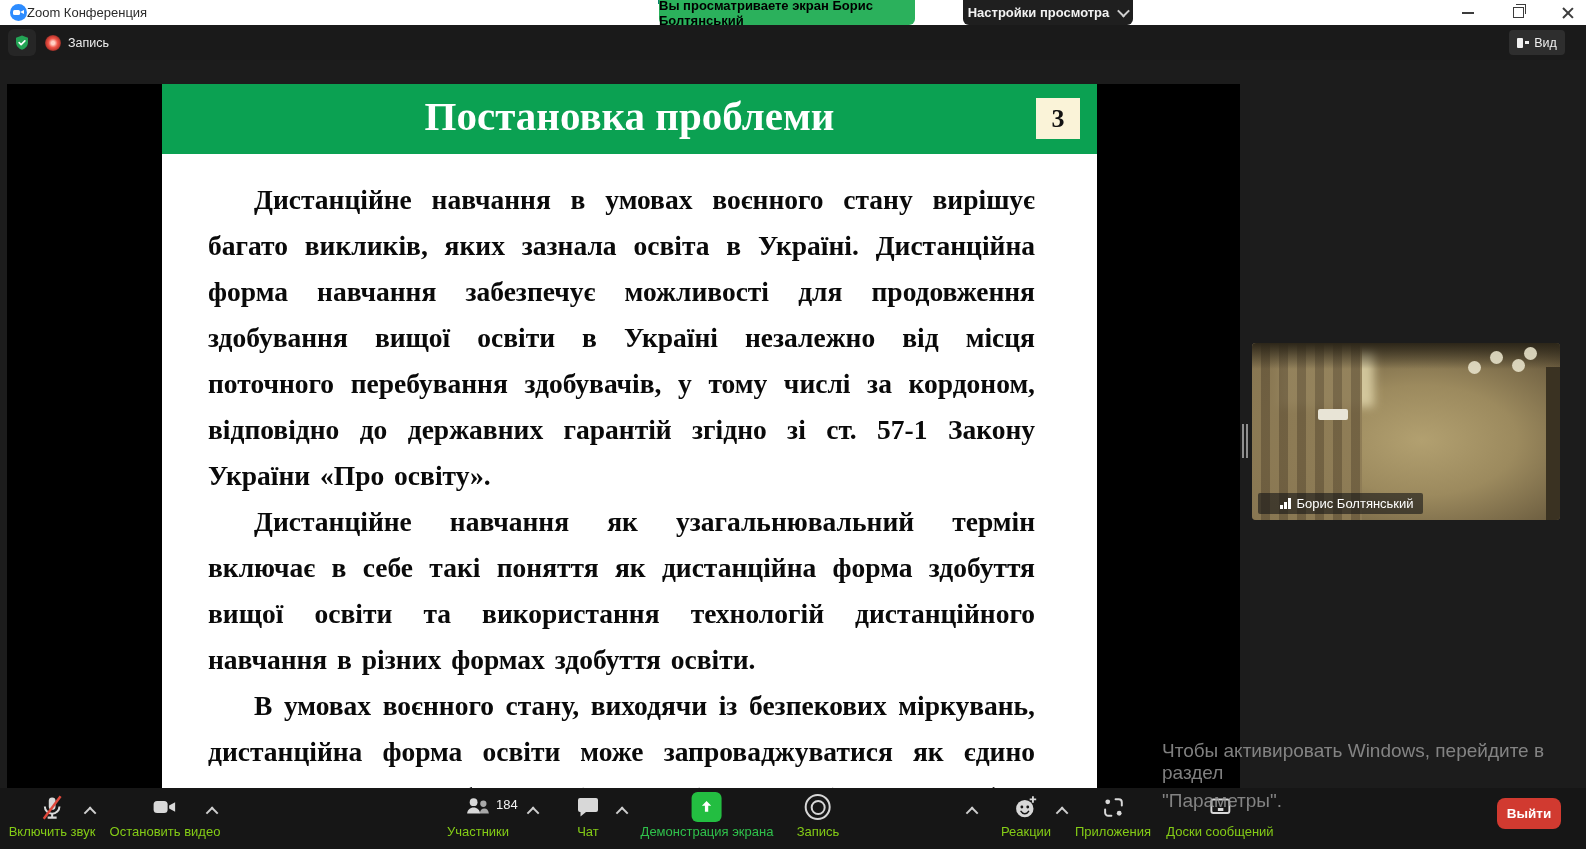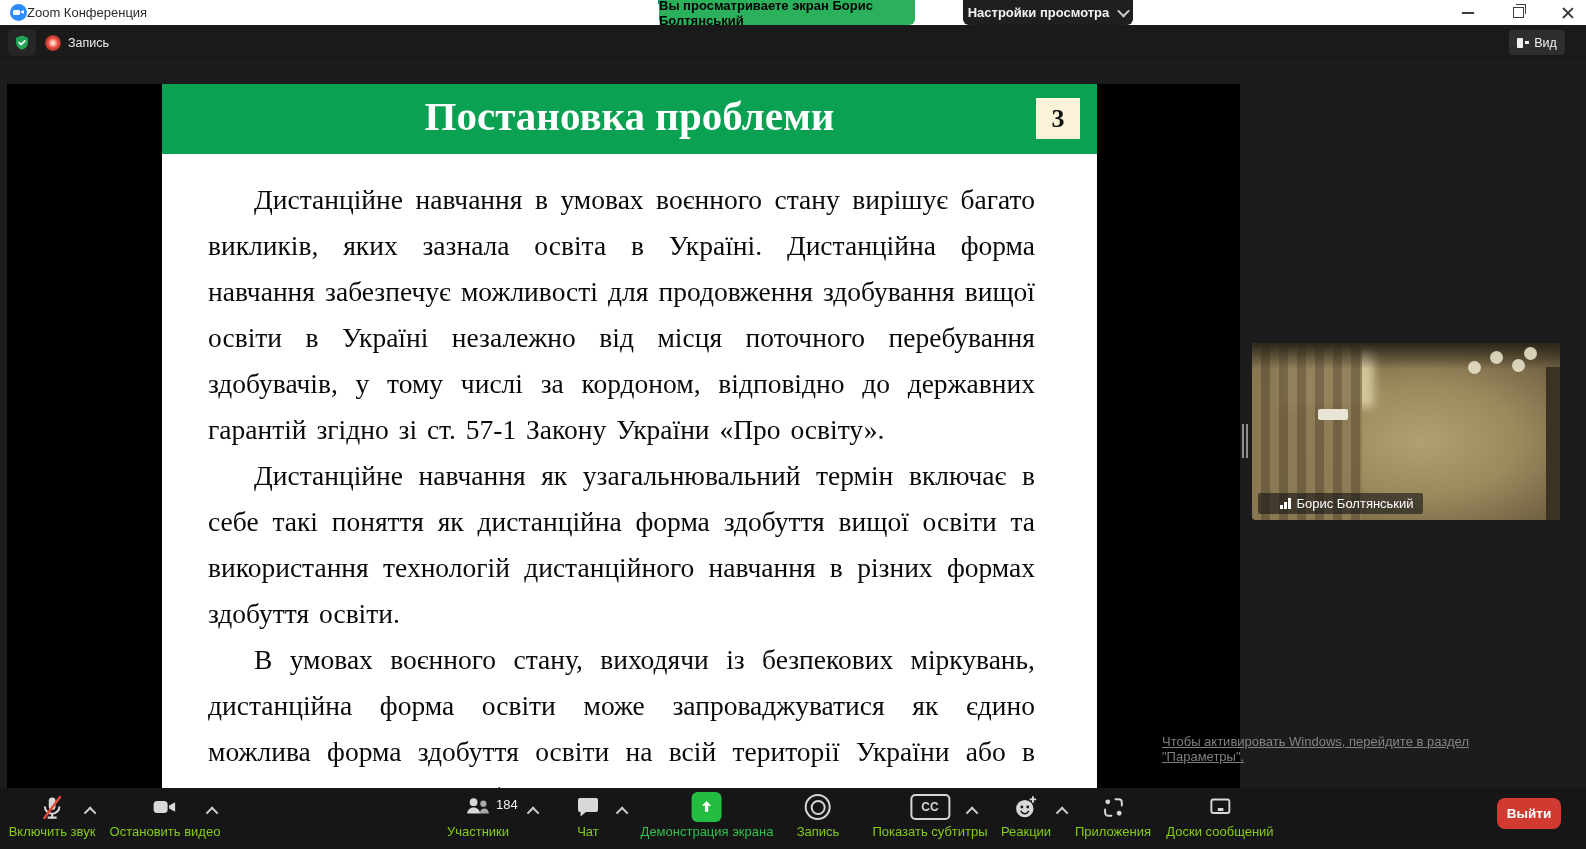--- a/index.html
+++ b/index.html
@@ -59,7 +59,7 @@
     display:flex;align-items:center;justify-content:center;
     font-family:"Liberation Serif",serif;font-weight:bold;font-size:26px;color:#111;}
   .slide-body{position:absolute;left:0;top:70px;width:935px;height:634px;box-sizing:border-box;
-    padding:23px 62px 0 46px;overflow:hidden;}
+    padding:23px 62px 0 46px;overflow:hidden;font-weight:bold;}
   .slide-body p{margin:0;font-family:"Liberation Serif",serif;font-size:27.5px;line-height:46px;
     color:#0a0a0a;text-align:justify;text-indent:46px;word-spacing:3px;}
 

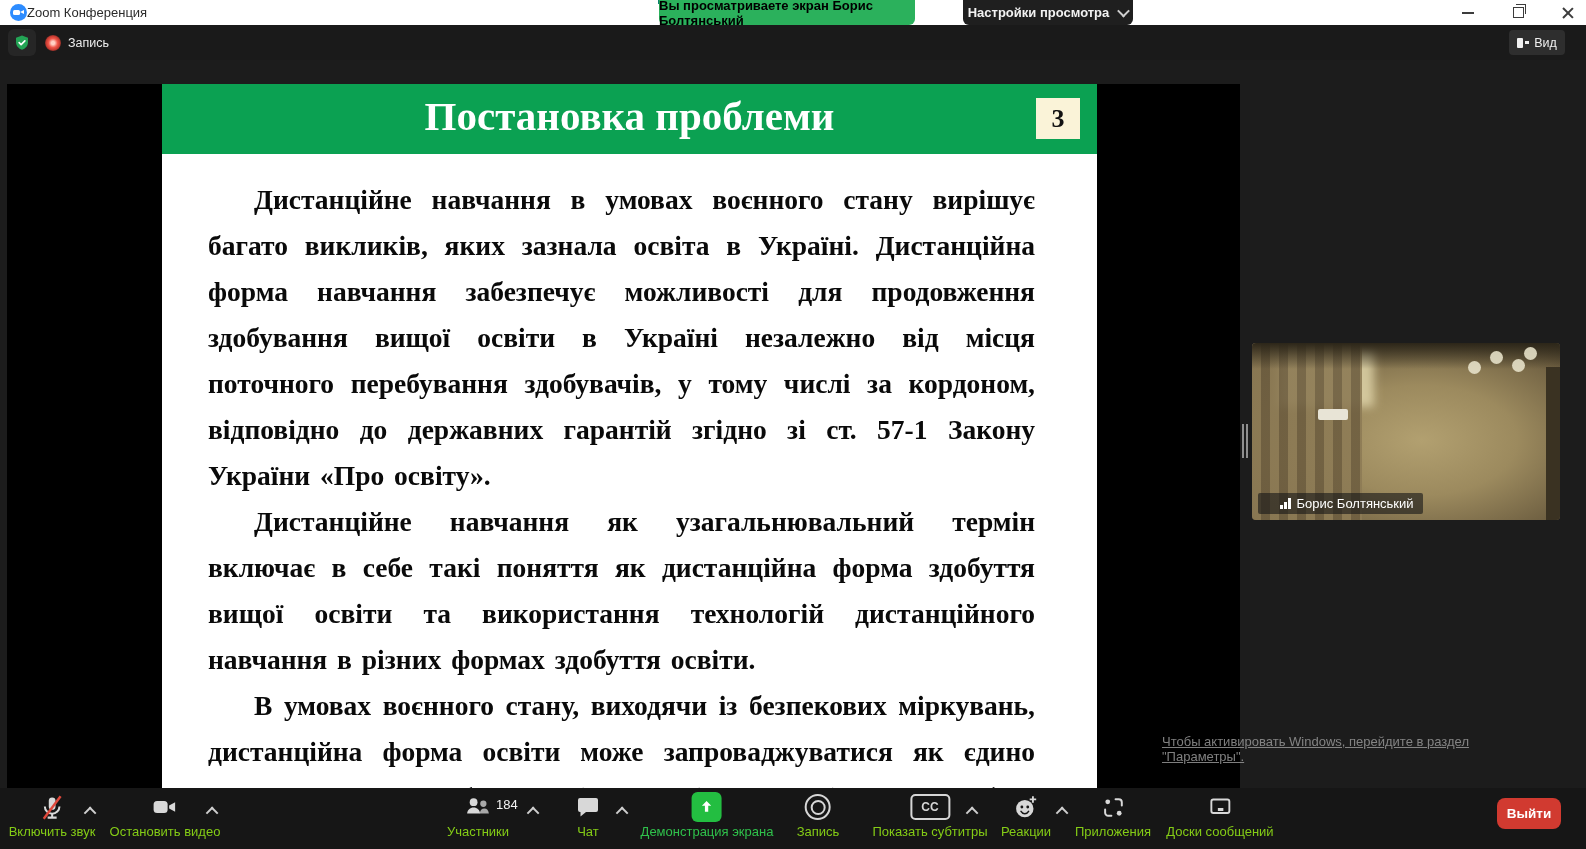--- a/index.html
+++ b/index.html
@@ -109,7 +109,7 @@
   
   .watermark{left:1162px;top:734px;z-index:10;pointer-events:none;color:#969696;}
   .wm-title{font-size:23px;font-weight:300;opacity:.85;}
-  .wm-line{font-size:13px;opacity:.85;text-decoration:underline;}
+  .wm-line{font-size:19px;margin-top:6px;opacity:.85;}
 
   
   .toolbar{left:0;top:788px;width:1586px;height:61px;background:#161616;z-index:4;}

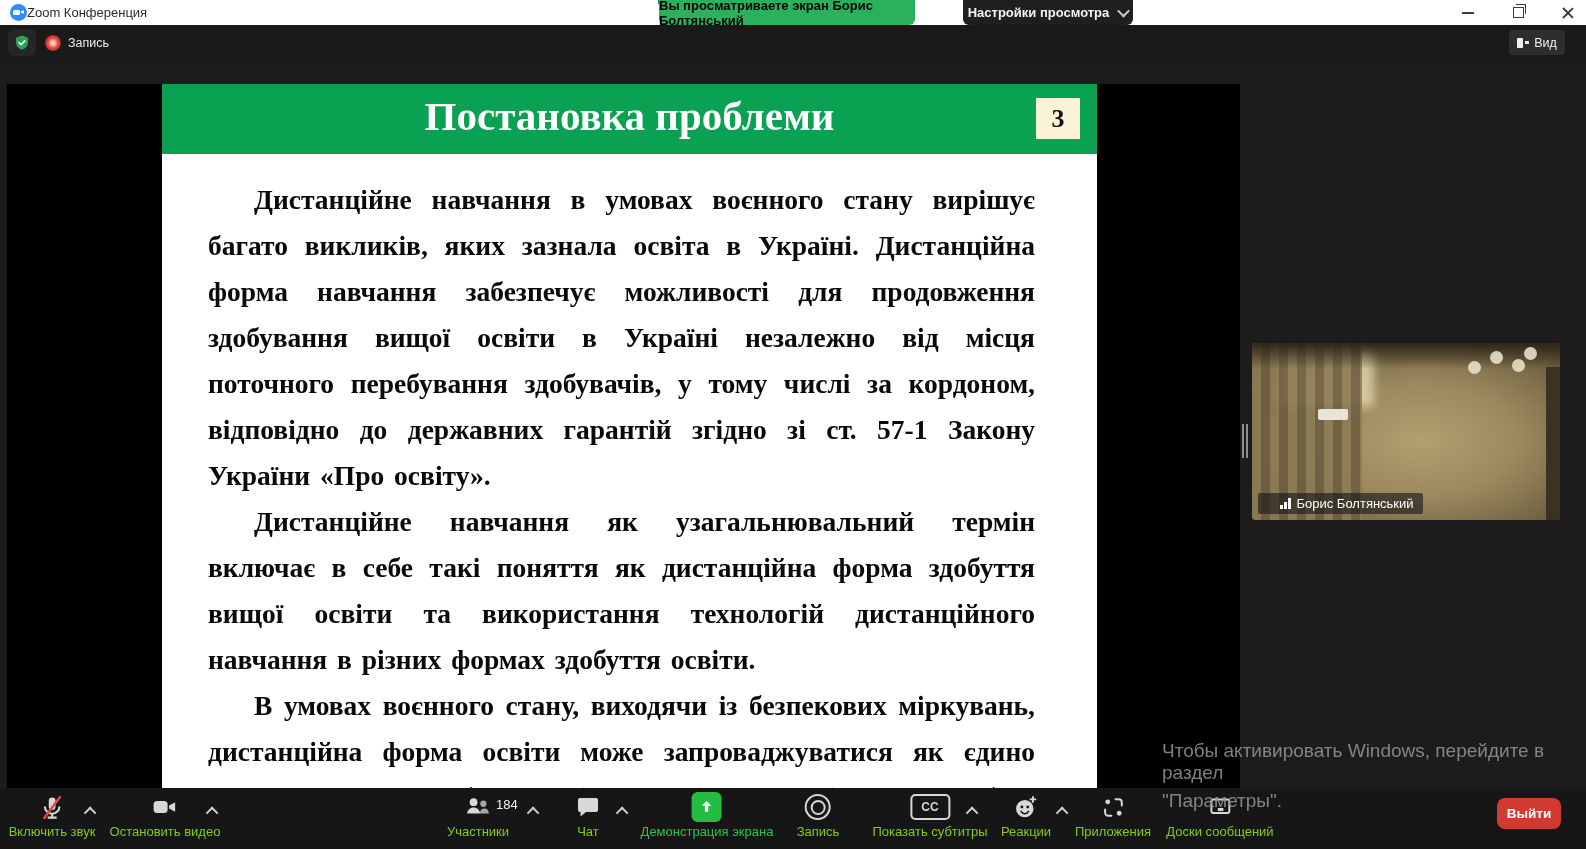--- a/index.html
+++ b/index.html
@@ -296,12 +296,6 @@
     <div class="tb-label">Запись</div>
   </div>
 
-  <div class="tb-item" style="left:930px;transform:translateX(-50%);">
-    <div class="tb-icon">
-        <div class="cc-box">CC</div>
-      </div>
-    <div class="tb-label">Показать субтитры</div>
-  </div>
   <div class="tb-chev" style="left:966px;">
       <span class="chev chev-up"></span>
     </div>

